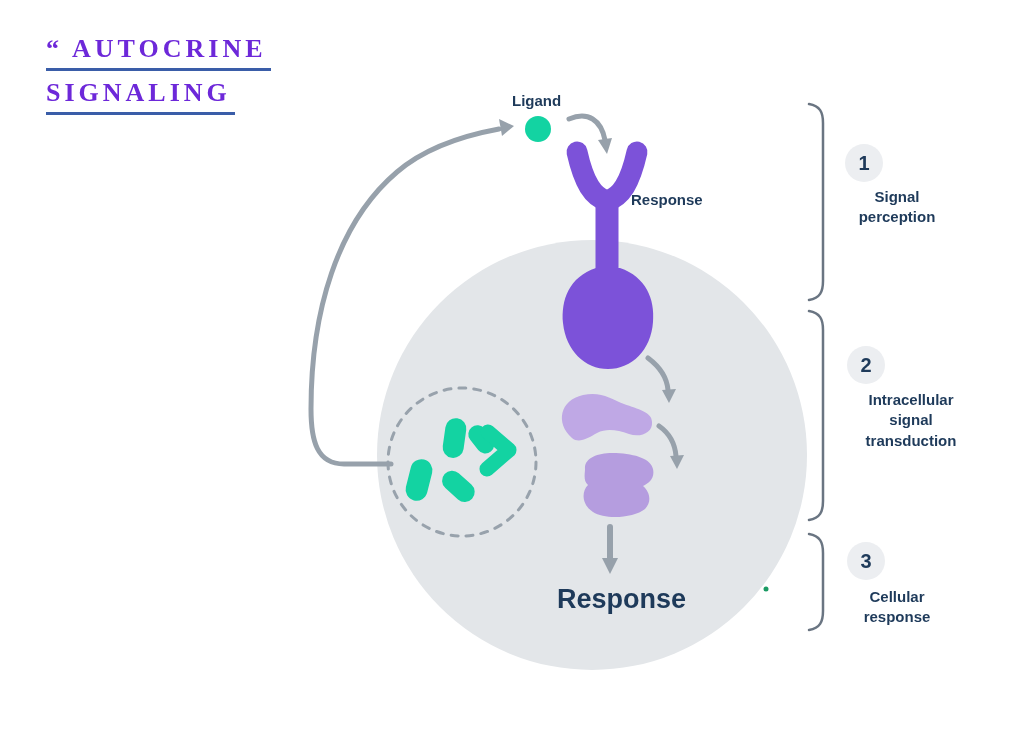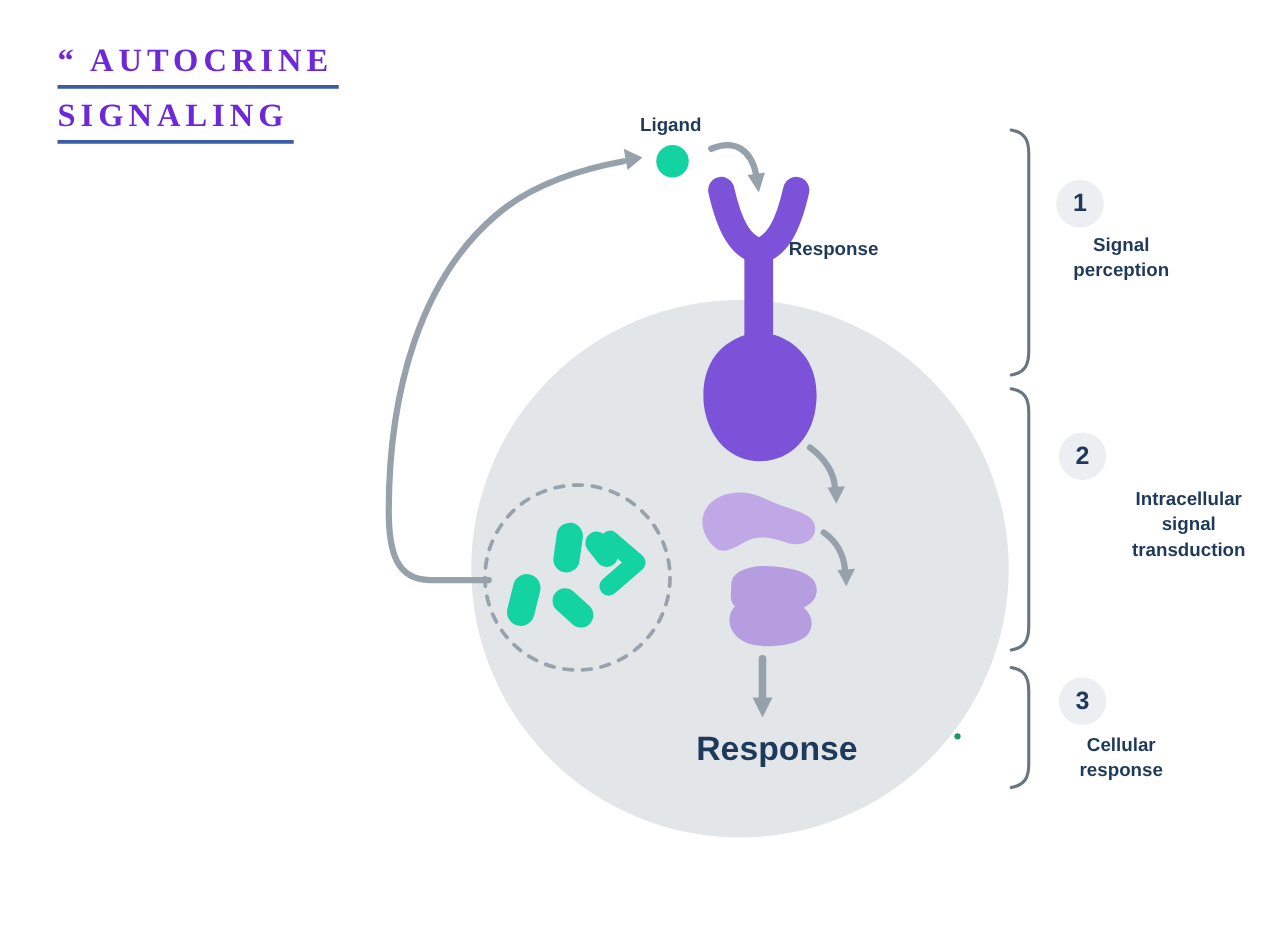--- a/index.html
+++ b/index.html
@@ -47,7 +47,7 @@
   .badge-3{left:847px;top:542px;}
   .step-lbl{color:#1e3a5a;font-weight:bold;font-size:15px;line-height:1.35;text-align:center;}
   .step-1-lbl{left:847px;top:187px;width:100px;}
-  .step-2-lbl{left:847px;top:390px;width:128px;margin-left:40px;}
+  .step-2-lbl{left:847px;top:390px;width:128px;}
   .step-3-lbl{left:847px;top:587px;width:100px;}
 </style>
 </head>

